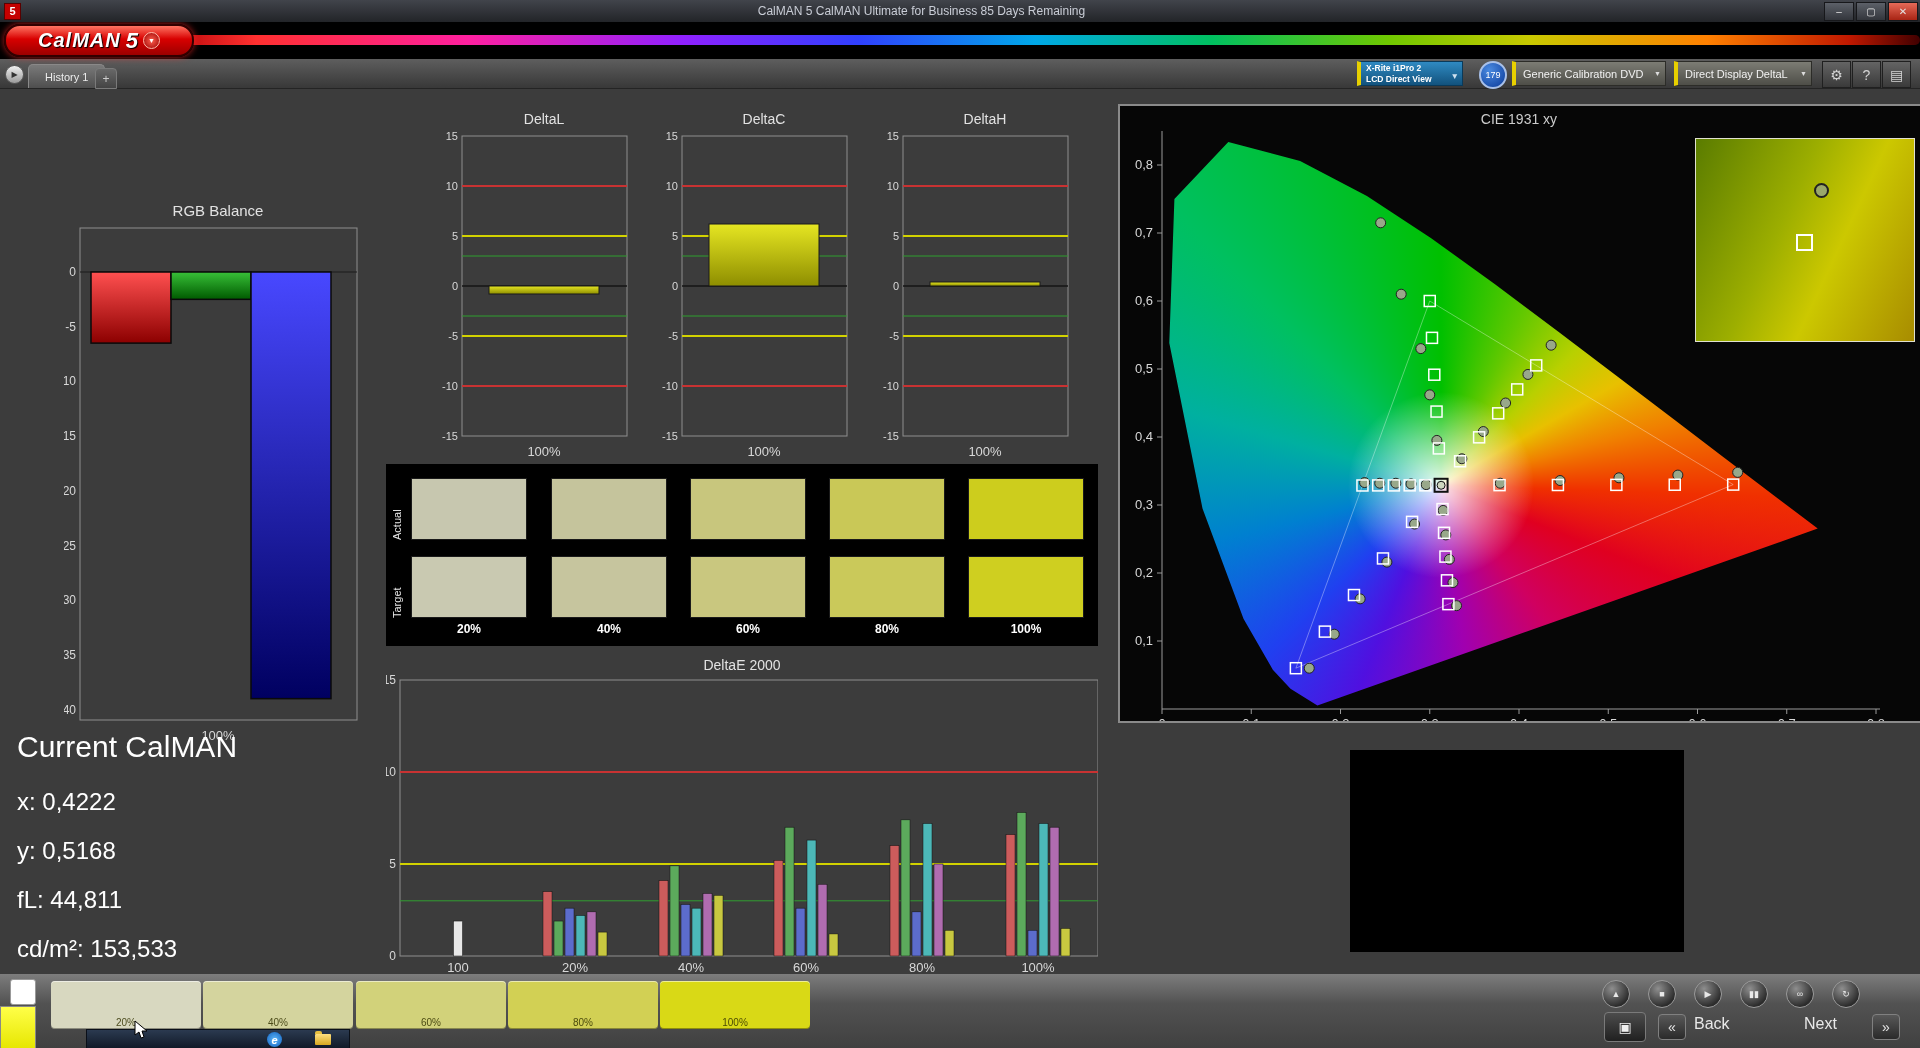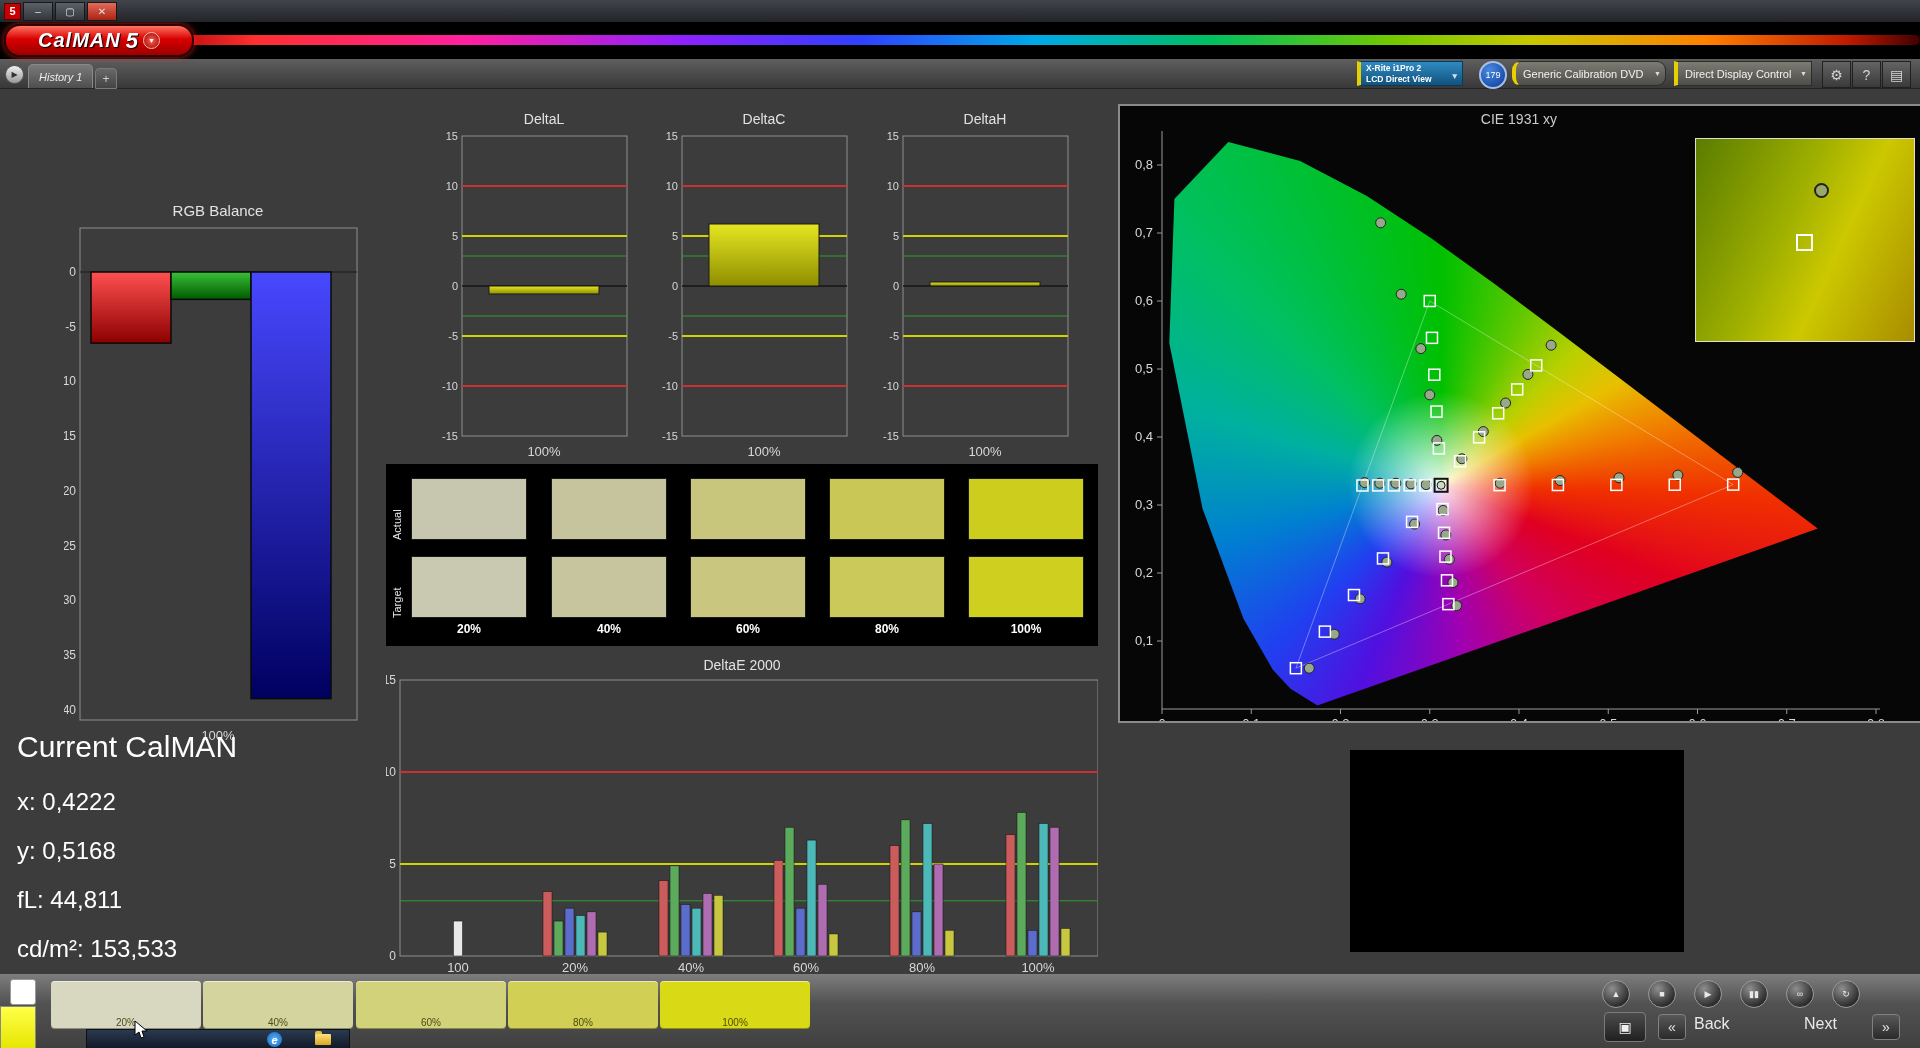--- a/index.html
+++ b/index.html
@@ -143,6 +143,7 @@
 
   <div class="titlebar">
     <div class="app-icon">5</div>
+    <div class="win-title">CalMAN 5 CalMAN Ultimate for Business 85 Days Remaining</div>
     <div class="winbtns">
       <div class="winbtn">–</div>
       <div class="winbtn">▢</div>

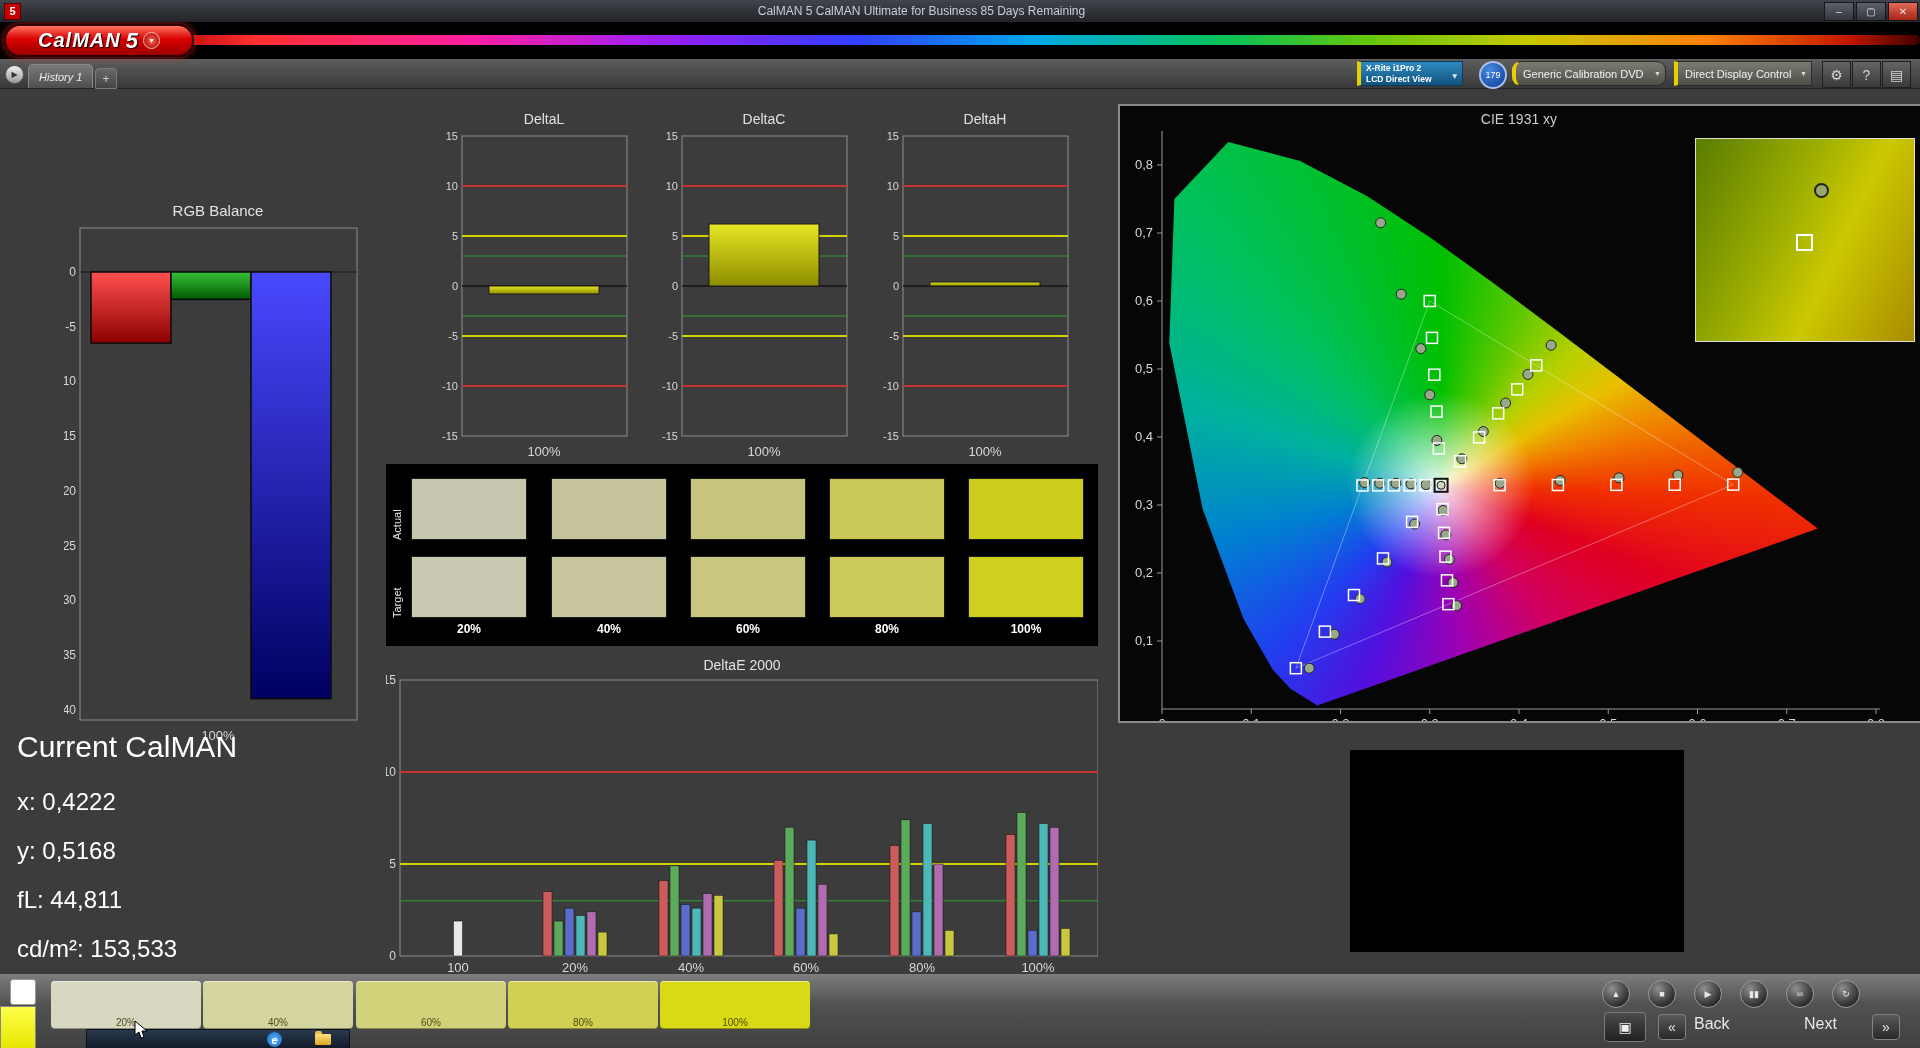--- a/index.html
+++ b/index.html
@@ -37,9 +37,9 @@
   .tab-scroll{position:absolute;left:5px;top:6px;width:17px;height:17px;border-radius:50%;
               background:linear-gradient(#f0f0f0,#9a9a9a);border:1px solid #5a5a5a;color:#333;
               font-size:8px;display:flex;align-items:center;justify-content:center;}
-  .tab{position:absolute;left:28px;top:5px;height:23px;padding:0 10px;display:flex;align-items:center;
+  .tab{position:absolute;left:28px;top:5px;height:23px;padding:0 16px;display:flex;align-items:center;
        background:linear-gradient(#7a7a7a,#4e4e4e);border:1px solid #8a8a8a;border-bottom:none;
-       border-radius:5px 5px 0 0;color:#ececec;font-size:11px;font-style:italic;}
+       border-radius:5px 5px 0 0;color:#ececec;font-size:11px;}
   .tab-add{position:absolute;left:95px;top:9px;width:20px;height:19px;display:flex;align-items:center;
            justify-content:center;background:linear-gradient(#686868,#444);border:1px solid #7a7a7a;
            border-radius:4px 4px 0 0;color:#ccc;font-size:12px;}

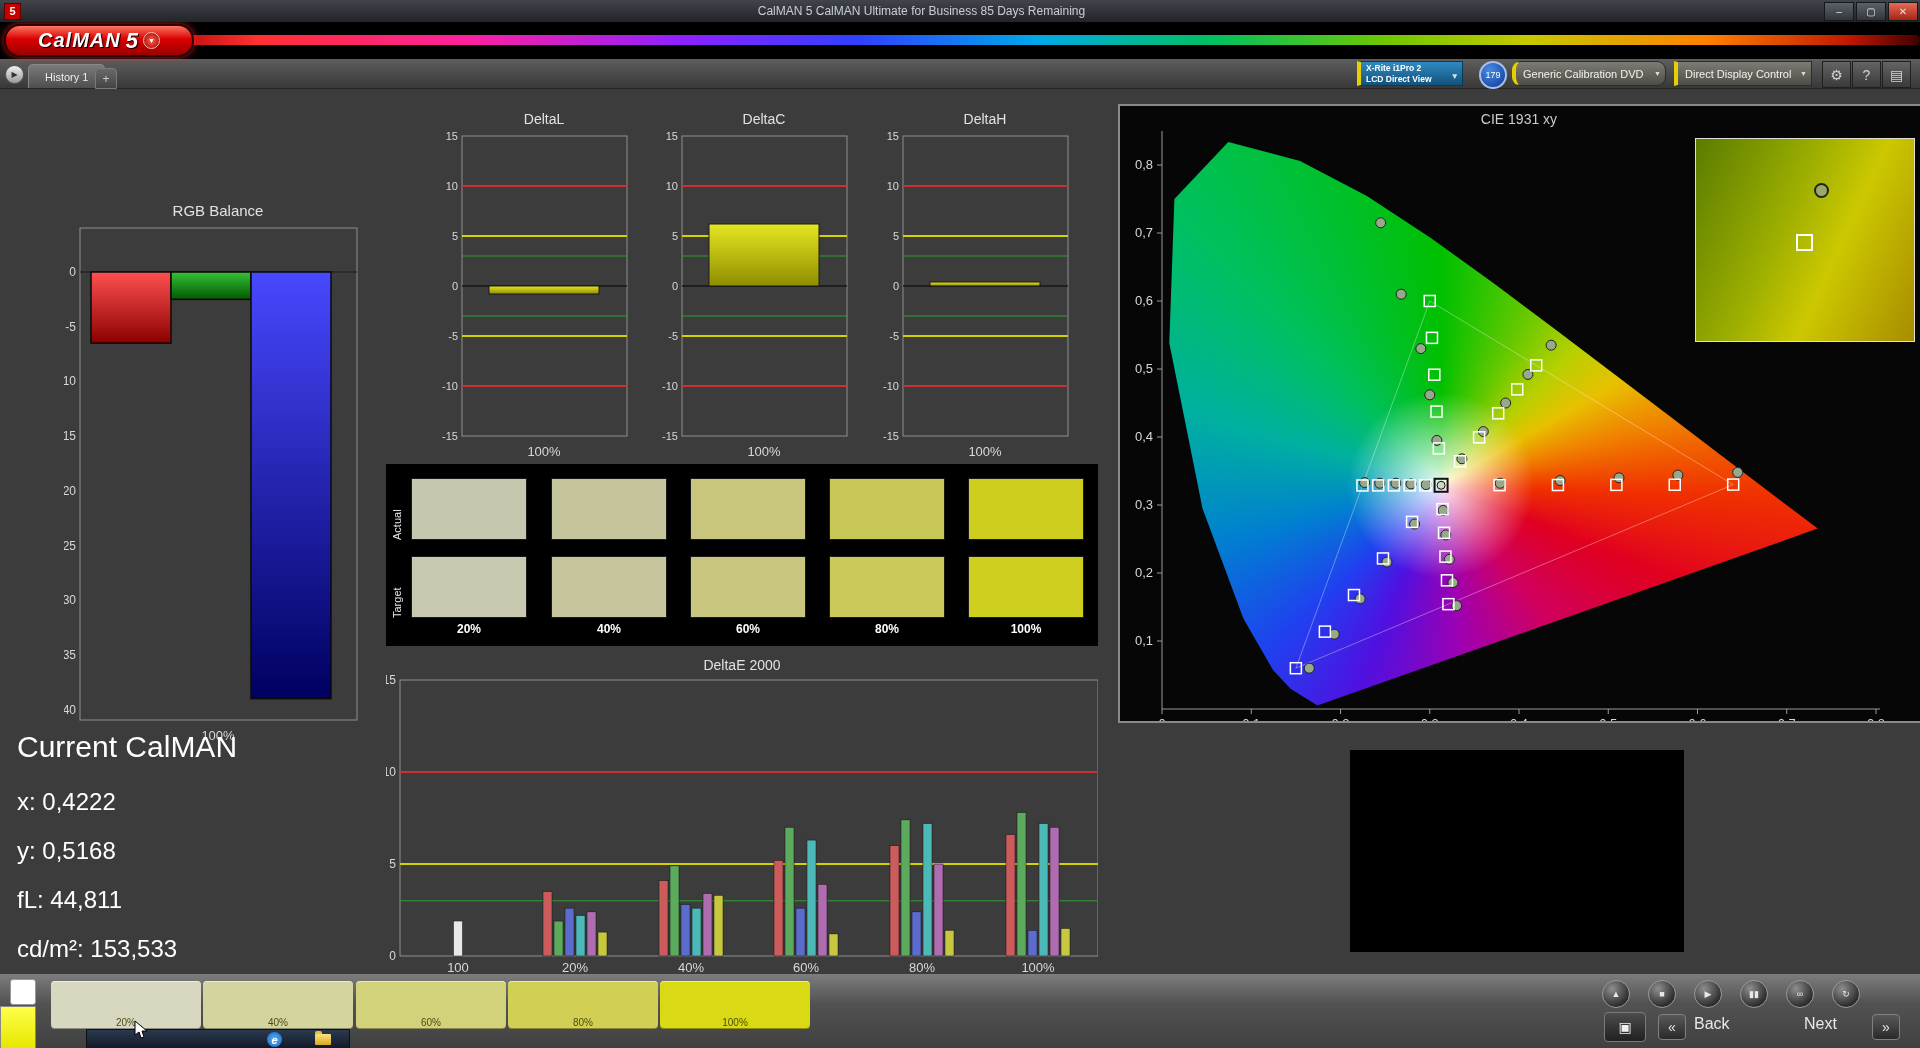--- a/index.html
+++ b/index.html
@@ -55,7 +55,7 @@
   .drop-btn{position:absolute;top:2px;height:25px;box-sizing:border-box;display:flex;align-items:center;
             background:linear-gradient(#7c7c74,#4e4e48);border:1px solid #2c2c28;border-left:4px solid #e8d000;
             color:#f2f2f2;font-size:11px;padding:0 16px 0 7px;}
-  .src-btn{left:1512px;width:154px;border-radius:9px;}
+  .src-btn{left:1512px;width:154px;}
   .disp-btn{left:1674px;width:138px;}
   .drop-arrow{position:absolute;right:4px;font-size:7px;color:#ddd;}
   .sq-btn{position:absolute;top:2px;width:27px;height:25px;display:flex;align-items:center;justify-content:center;

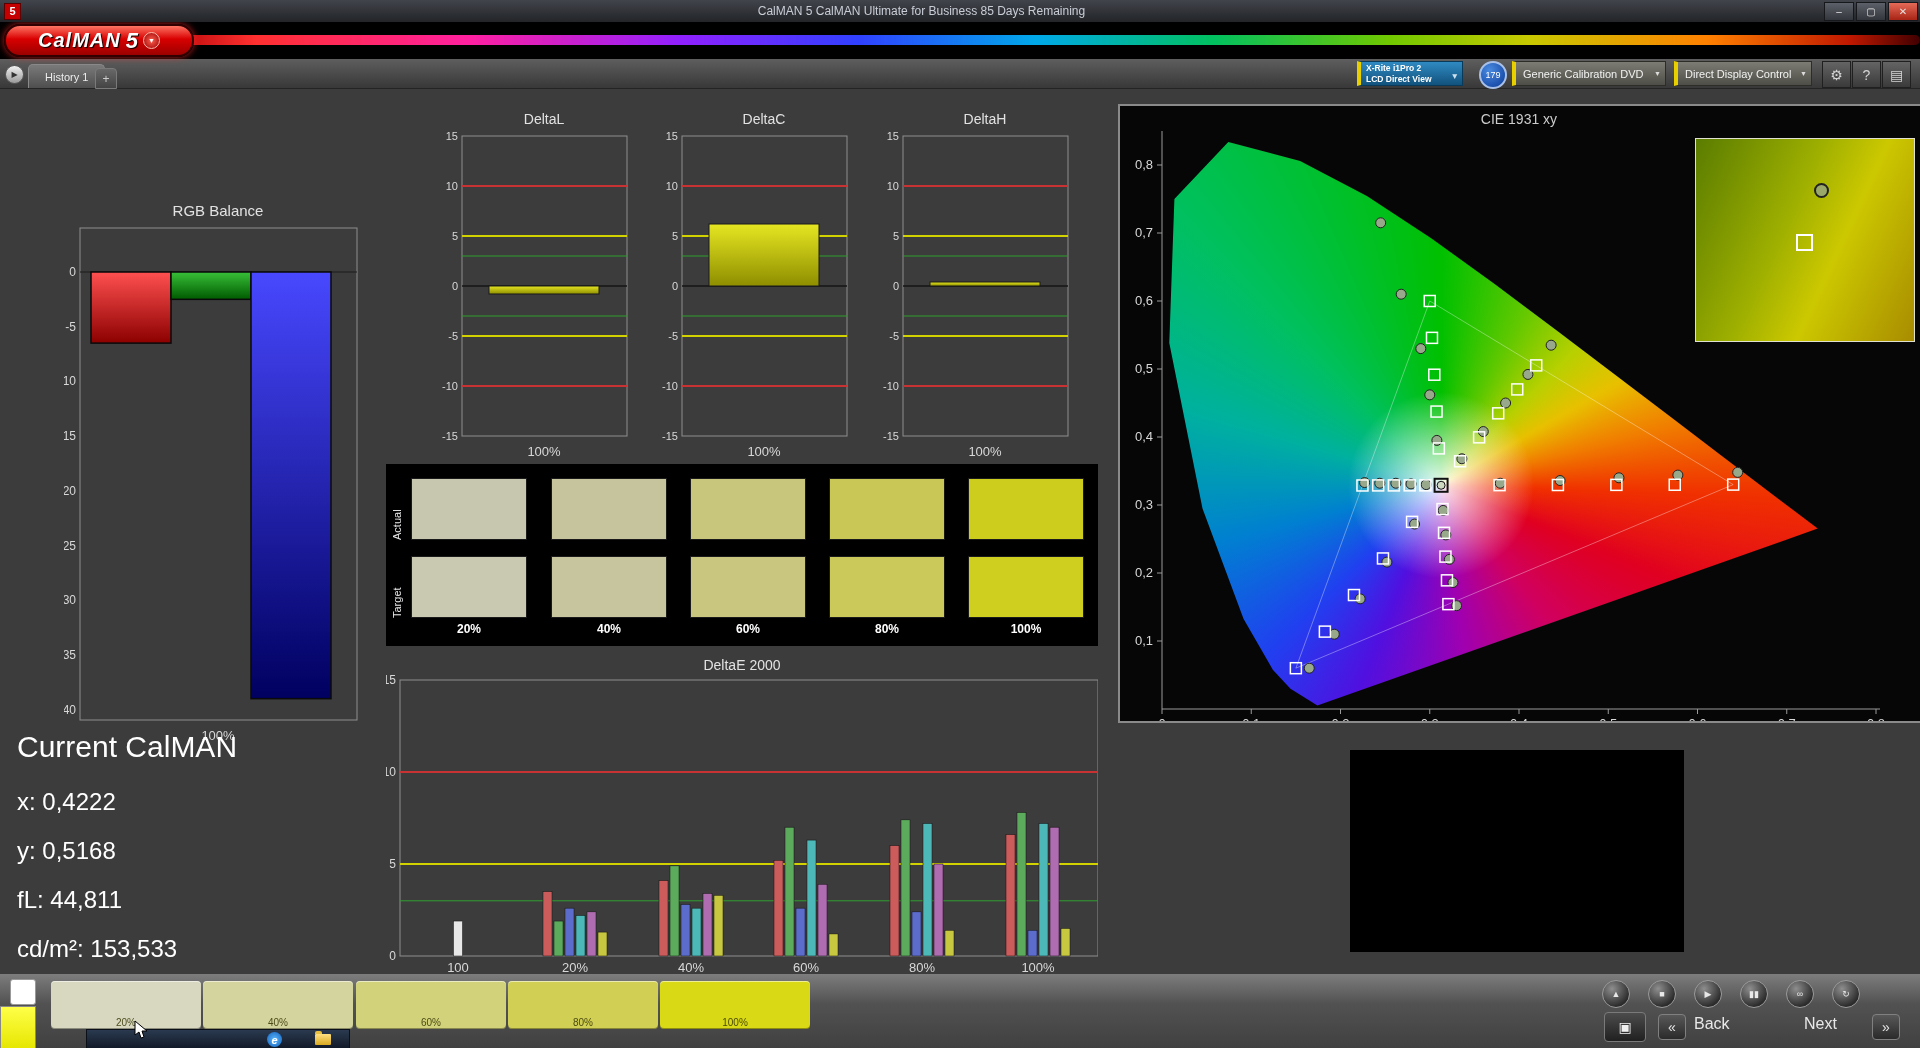--- a/index.html
+++ b/index.html
@@ -176,7 +176,7 @@
       <span class="drop-arrow">▼</span>
     </div>
     <div class="drop-btn disp-btn">
-      <span>Direct Display Control</span>
+      <span>Direct Display DeltaL</span>
       <span class="drop-arrow">▼</span>
     </div>
     <div class="sq-btn" style="left:1822px;">

